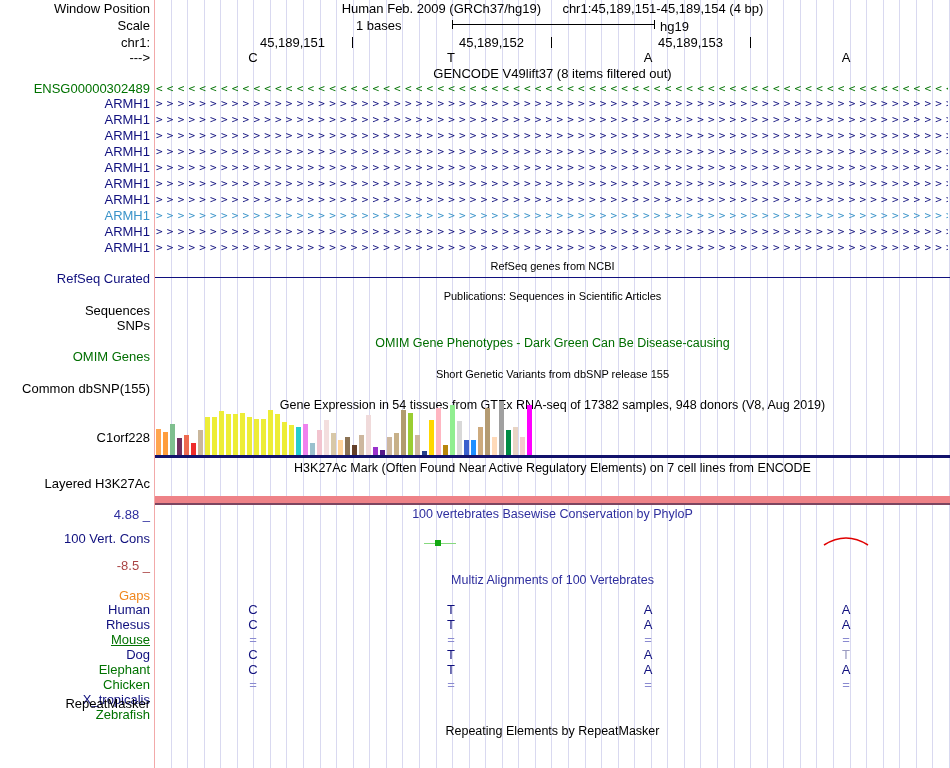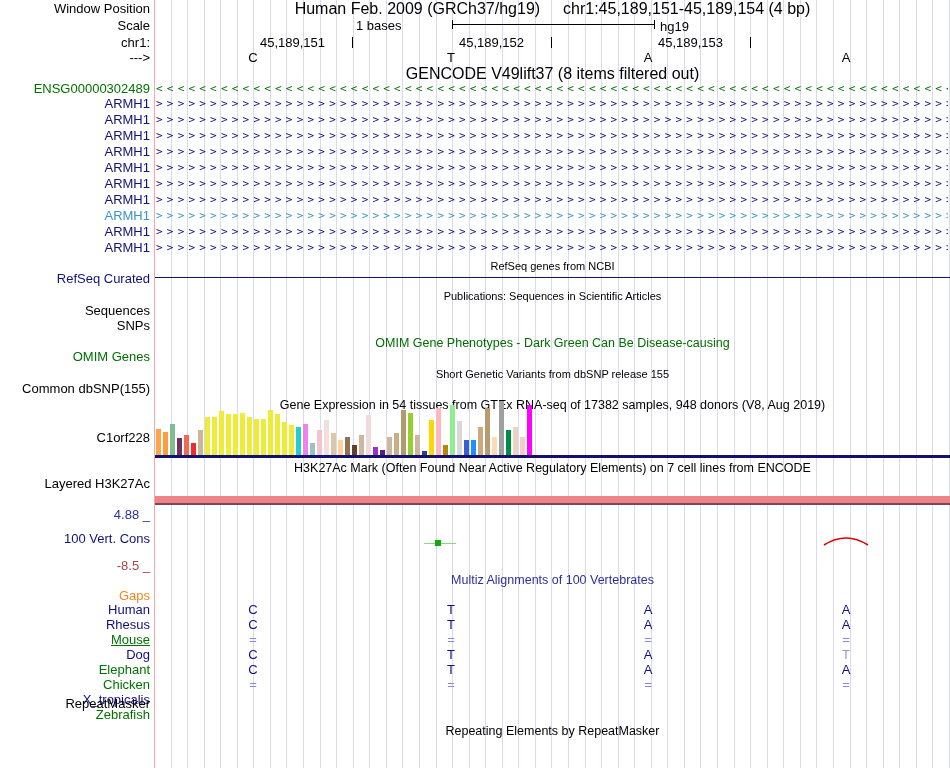--- a/index.html
+++ b/index.html
@@ -7,7 +7,7 @@
        font-family:"Liberation Sans",sans-serif;overflow:hidden}
   .lbl{position:absolute;left:0;width:150px;text-align:right;font-size:13px;
        line-height:15px;white-space:nowrap;color:#000}
-  .ctr{position:absolute;left:155px;width:795px;text-align:center;font-size:16px;
+  .ctr{position:absolute;left:155px;width:795px;text-align:center;font-size:13px;
        line-height:15px;color:#000;white-space:nowrap}
   .small{font-size:11px}
   .navy{color:#10107e}

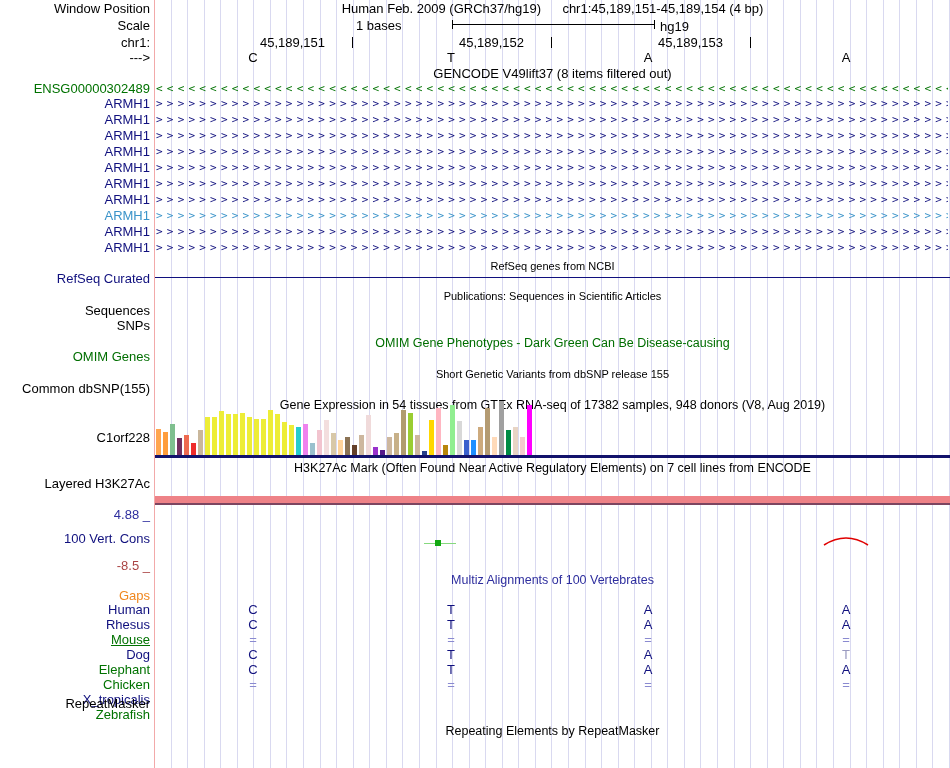--- a/index.html
+++ b/index.html
@@ -176,6 +176,7 @@
   <div class="hline" style="top:503px;height:2px;background:#7c4560"></div>
 
   <div class="lbl" style="top:507px;color:#2e2e9e">4.88 _</div>
+  <div class="ctr bluetitle" style="top:507px;font-size:12.5px">100 vertebrates Basewise Conservation by PhyloP</div>
   <div class="lbl navy" style="top:531px">100 Vert. Cons</div>
   <div style="position:absolute;left:424px;top:543px;width:32px;height:1px;background:#86d97e"></div>
   <div style="position:absolute;left:435px;top:540px;width:6px;height:6px;background:#12a812"></div>

